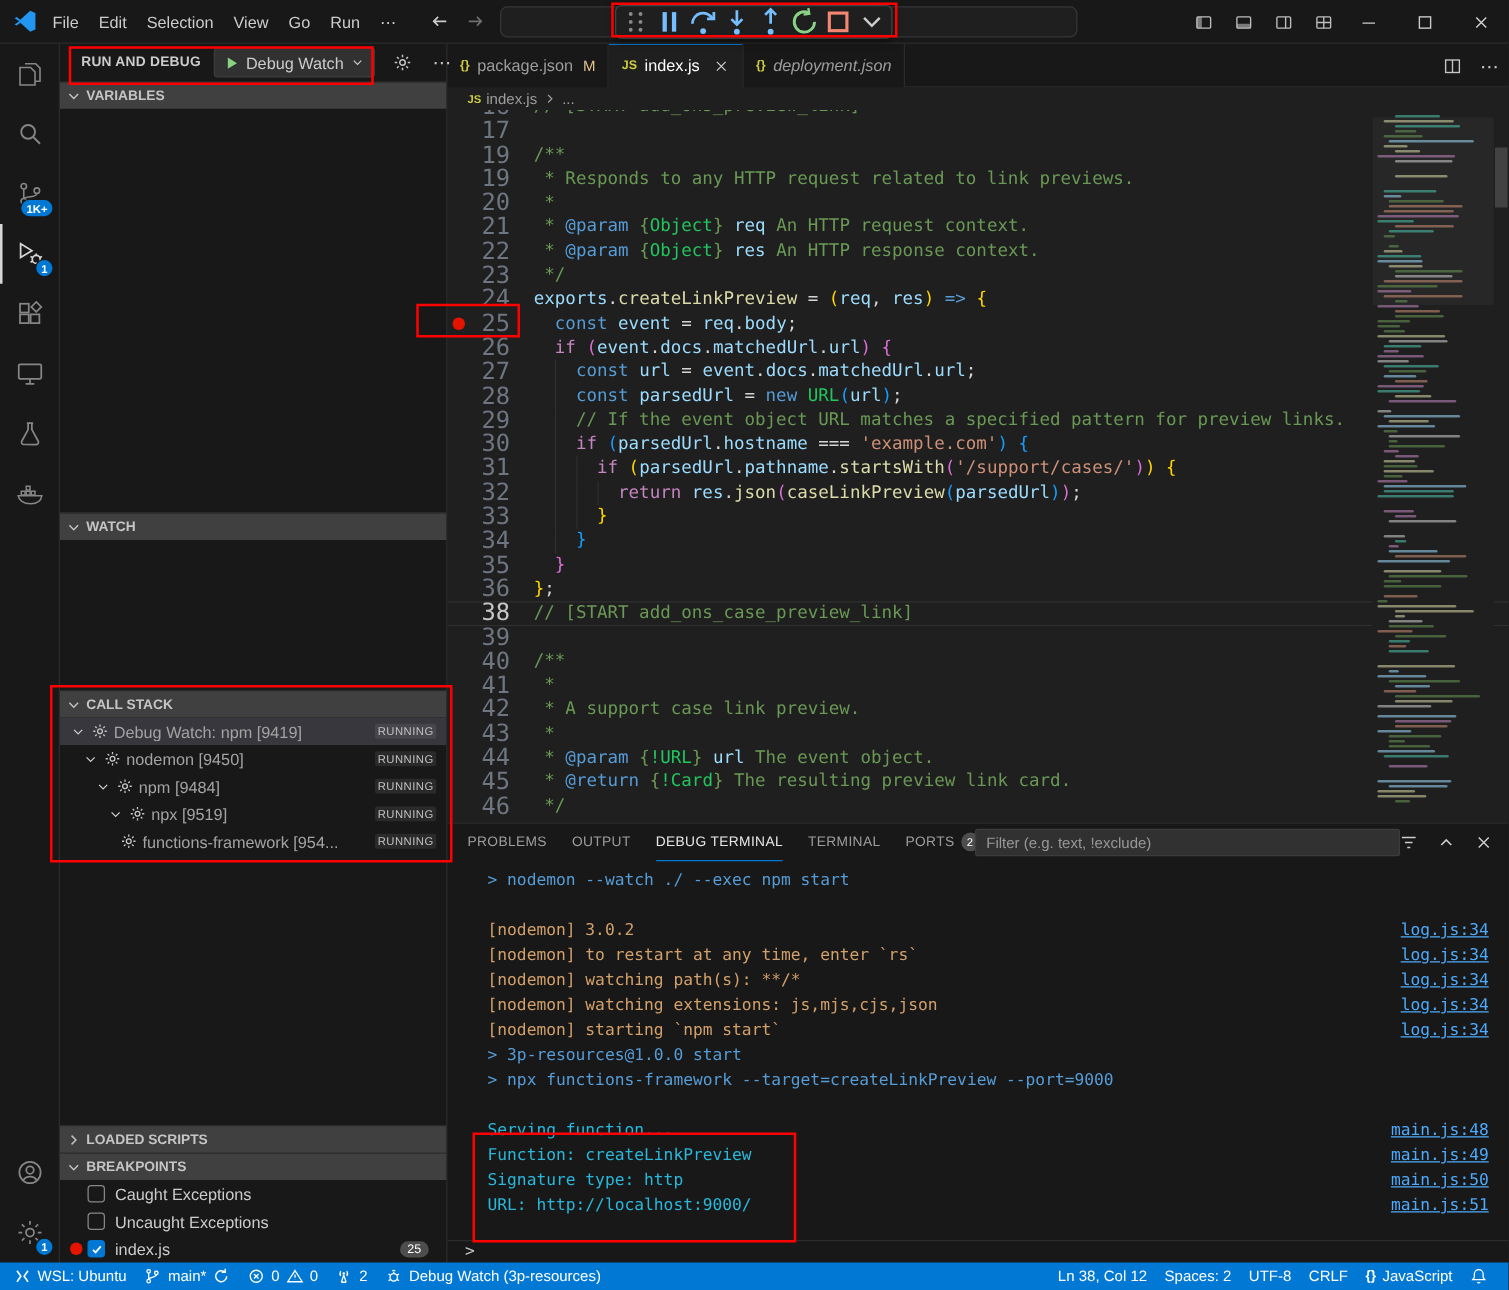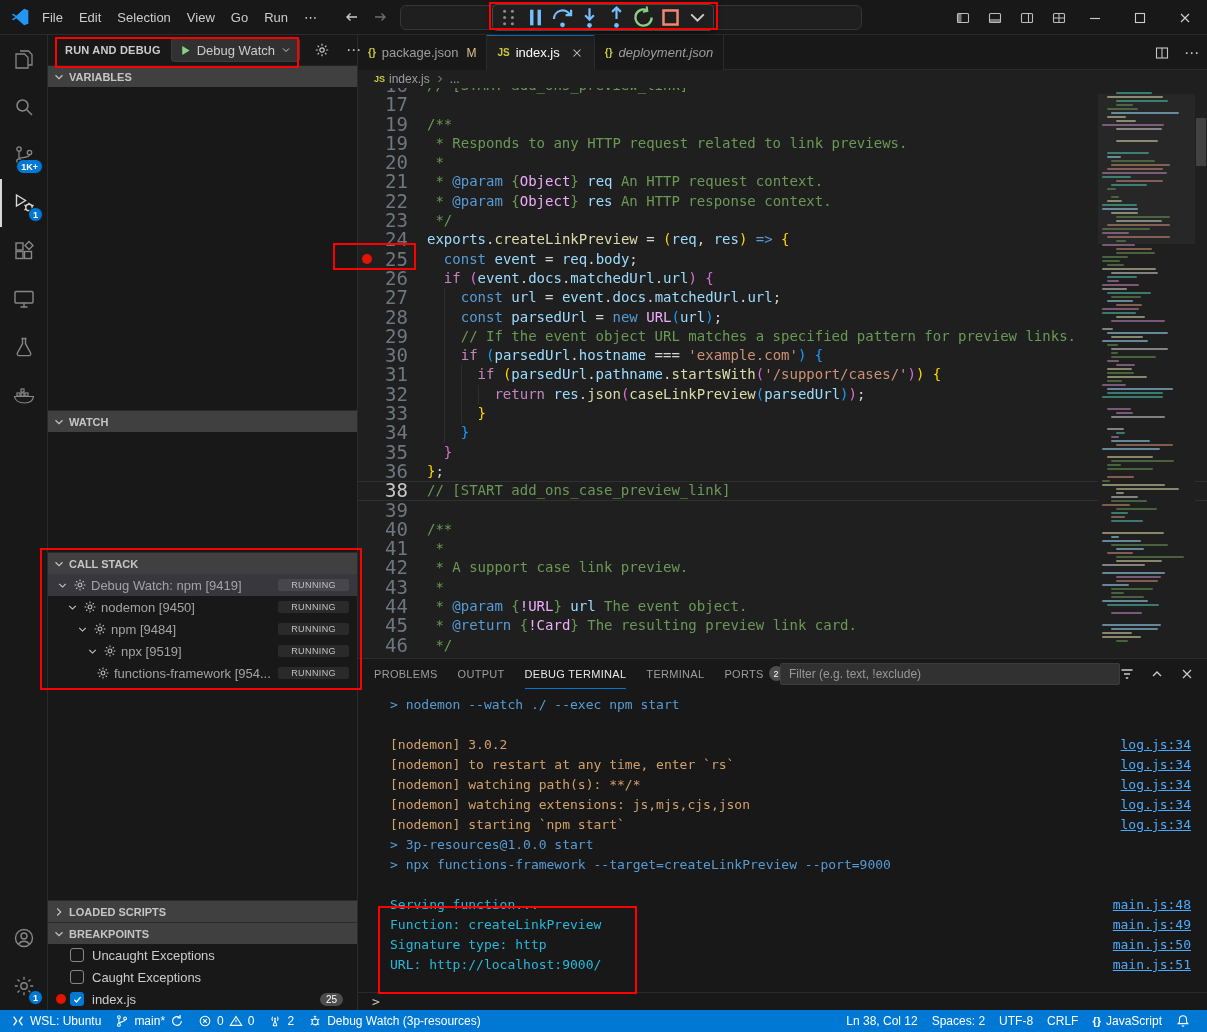--- a/index.html
+++ b/index.html
@@ -94,7 +94,7 @@
 .lnum{width:32px;flex:none;text-align:right;color:#6e7681;font-size:19px}
 .src{margin-left:19px;flex:none}
 .iguide{position:absolute;top:0;bottom:0;width:1px;background:#2e2e2e}
-.tk-cm{color:#6a9955}.tk-kw{color:#c586c0}.tk-bl{color:#569cd6}.tk-ty{color:#f0abfc}.tk-fn{color:#dcdcaa}.tk-vr{color:#9cdcfe}.tk-sr{color:#ce9178}.tk-df{color:#d4d4d4}.tk-bk1{color:#ffd700}.tk-bk2{color:#da70d6}.tk-bk3{color:#179fff}
+.tk-cm{color:#6a9955}.tk-kw{color:#c586c0}.tk-bl{color:#569cd6}.tk-ty{color:#22c55e}.tk-fn{color:#dcdcaa}.tk-vr{color:#9cdcfe}.tk-sr{color:#ce9178}.tk-df{color:#d4d4d4}.tk-bk1{color:#ffd700}.tk-bk2{color:#da70d6}.tk-bk3{color:#179fff}
 .minimap{position:absolute;top:53px;right:12px;width:97px;bottom:0;background:#1f1f1f}
 .mm-bars{position:absolute;left:0;top:0;right:0;bottom:0}
 .mm-bar{position:absolute;height:2px;border-radius:1px;opacity:.55}

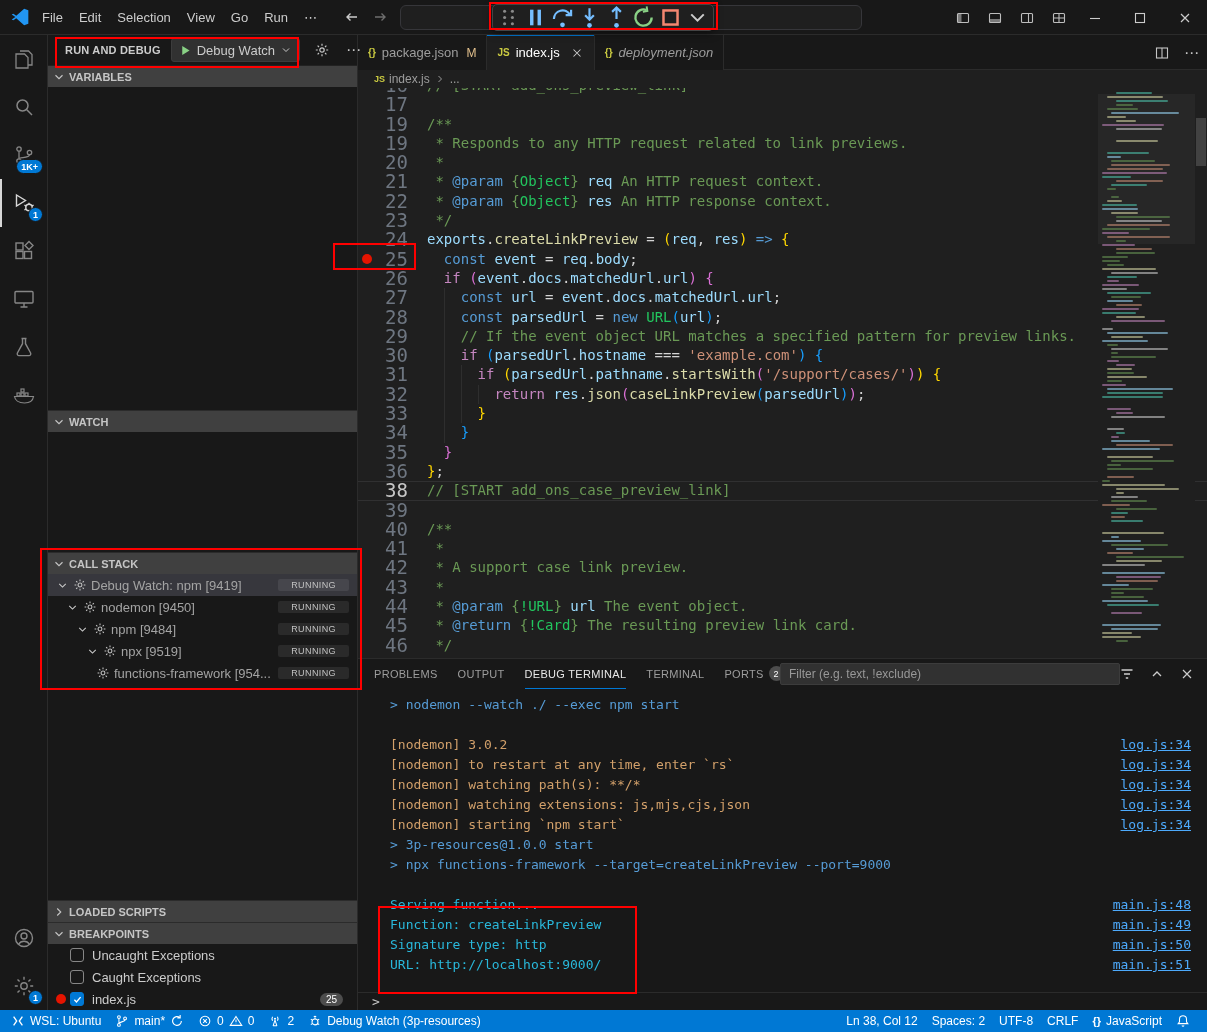--- a/index.html
+++ b/index.html
@@ -59,7 +59,7 @@
 .cs-gear{color:#c5c5c5}
 .cs-gear svg{width:14px;height:14px}
 .cs-label{color:#a3a3a3;white-space:nowrap;overflow:hidden}
-.cs-badge{margin-left:auto;flex:none;font-size:9px;color:#c2c2c2;background:rgba(255,255,255,.08);padding:1px 13px;border-radius:2px;letter-spacing:.4px}
+.cs-badge{margin-left:auto;flex:none;font-size:9px;color:#c2c2c2;background:rgba(255,255,255,.08);padding:1px 2px;border-radius:2px;letter-spacing:.4px}
 .bp-list{position:absolute;top:909px;left:0;width:100%}
 .bp-row{height:22px;display:flex;align-items:center;padding-left:4px}
 .bp-dotslot{width:18px;display:flex;align-items:center;justify-content:center;flex:none}

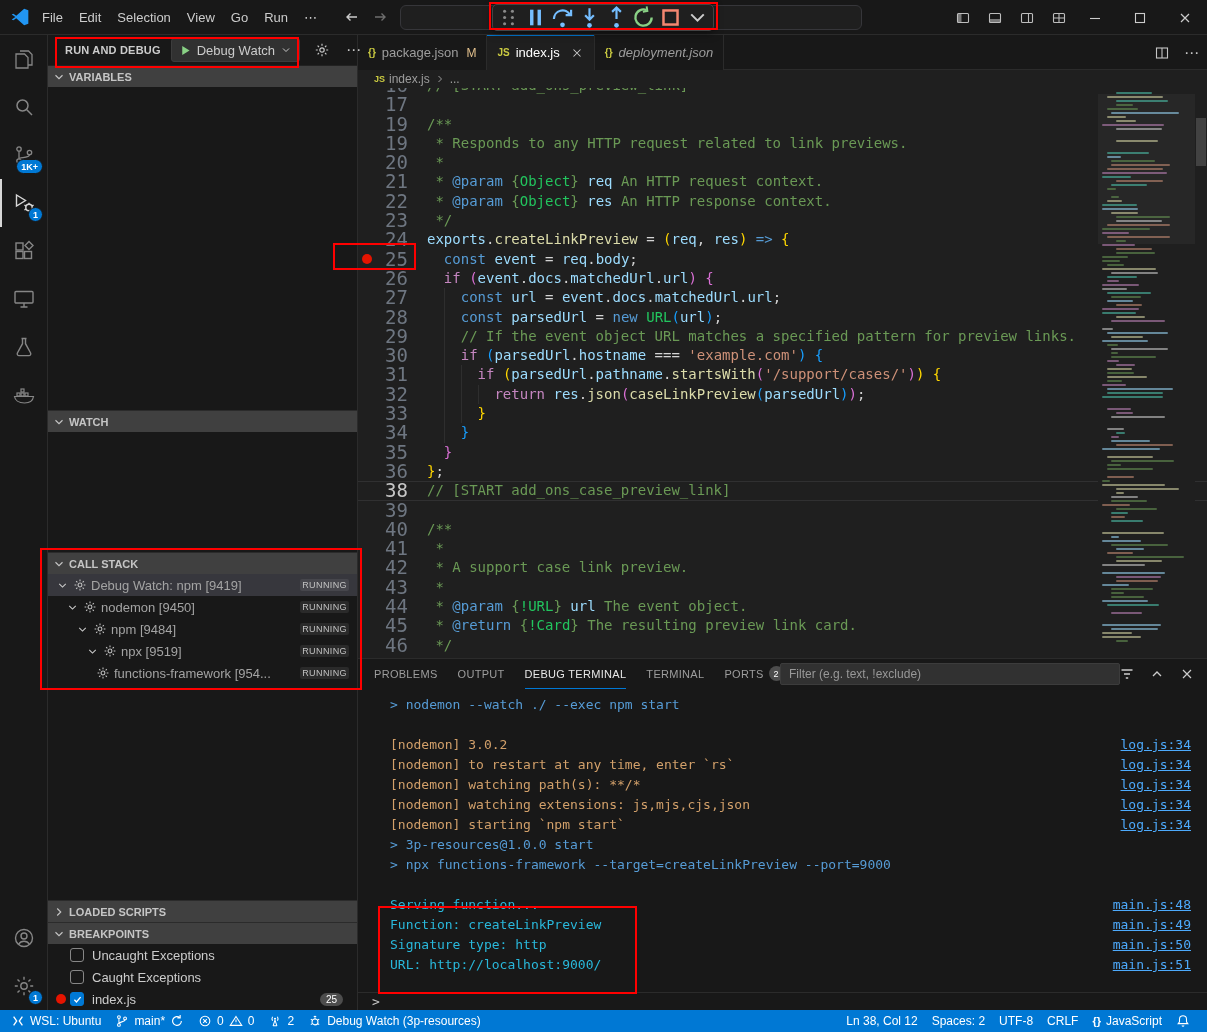--- a/index.html
+++ b/index.html
@@ -504,12 +504,12 @@
         <div class="bp-row">
           <span class="bp-dotslot"></span>
           <span class="cb"></span>
-          <span class="bp-label">Uncaught Exceptions</span>
+          <span class="bp-label">Caught Exceptions</span>
         </div>
         <div class="bp-row">
           <span class="bp-dotslot"></span>
           <span class="cb"></span>
-          <span class="bp-label">Caught Exceptions</span>
+          <span class="bp-label">Uncaught Exceptions</span>
         </div>
         <div class="bp-row">
           <span class="bp-dotslot">

